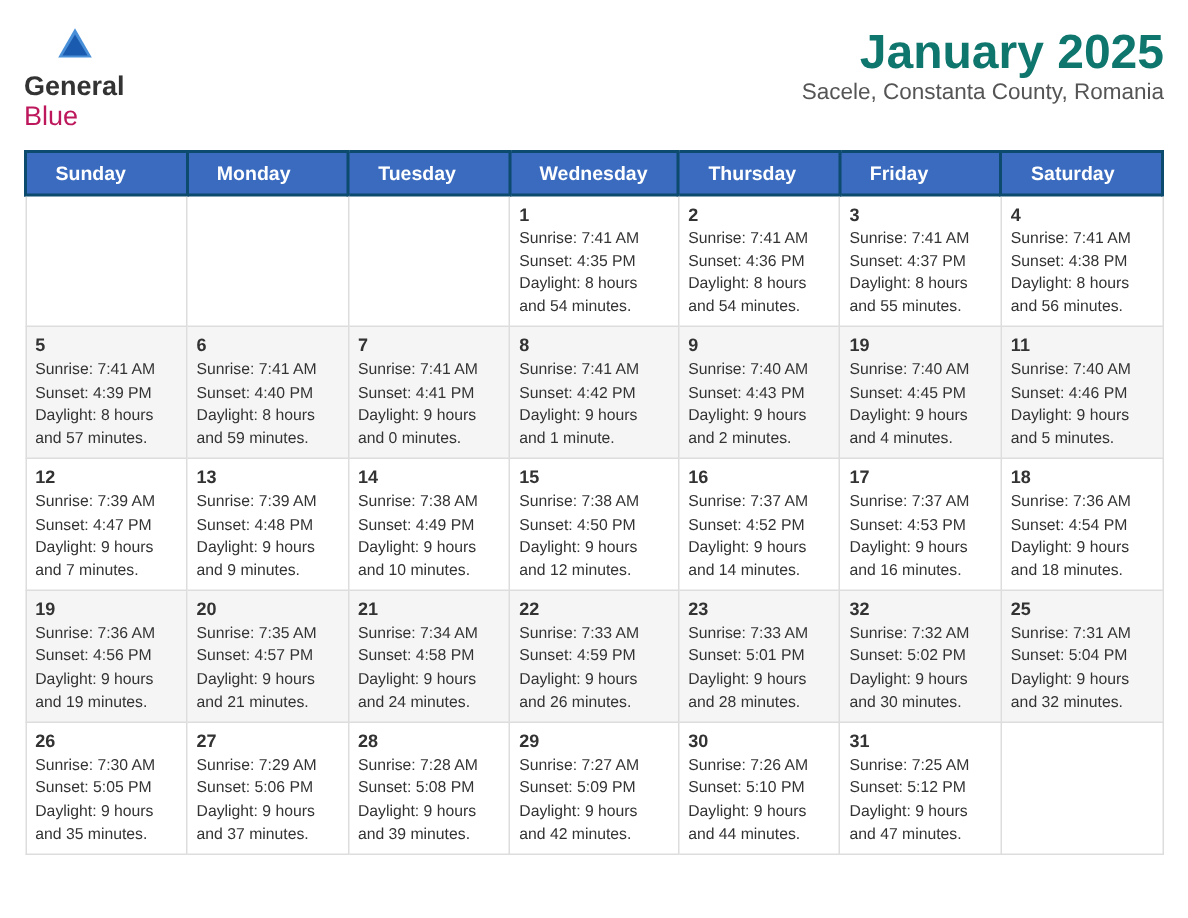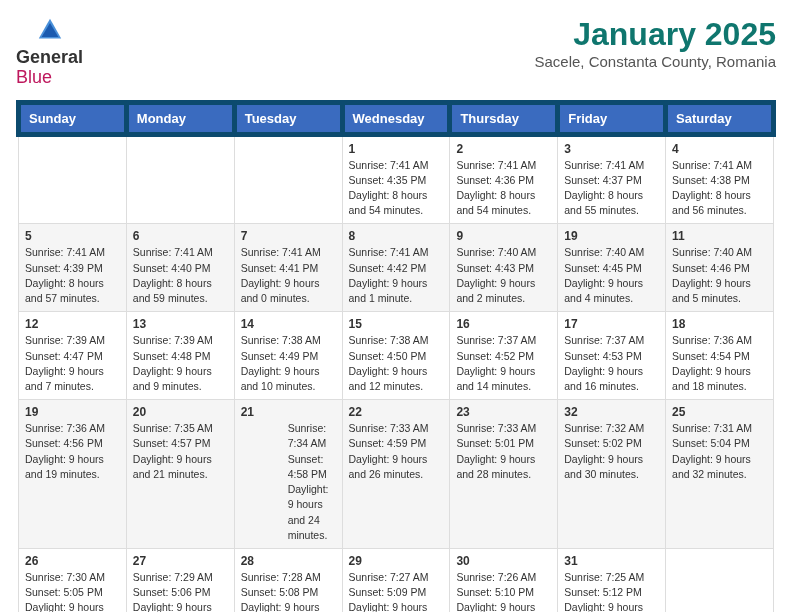--- a/index.html
+++ b/index.html
@@ -63,9 +63,9 @@
       color: #fff;
       font-size: 13px;
       font-weight: bold;
-      padding: 6px 8px;
+      padding: 6px 19px;
       text-align: left;
-      border: 5px solid #0c4a6e;
+      border: 2px solid #0c4a6e;
     }
     .calendar td {
       vertical-align: top;

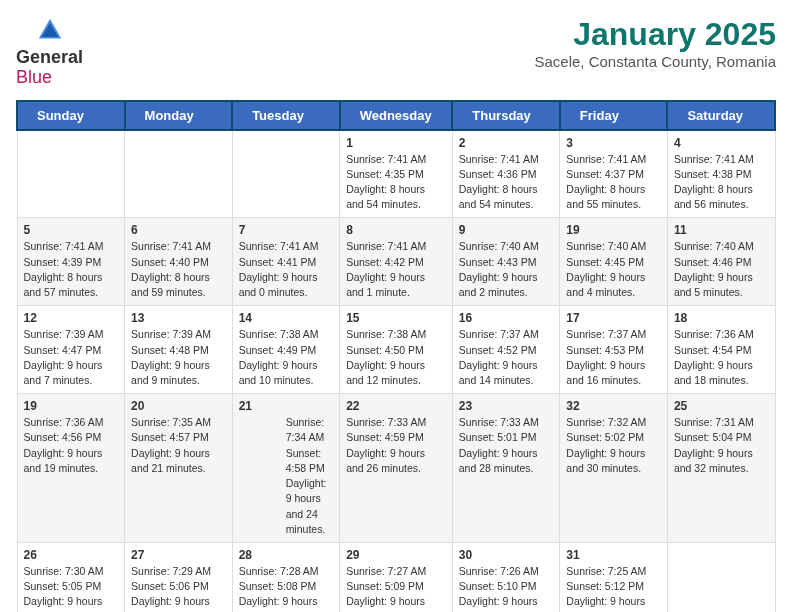--- a/index.html
+++ b/index.html
@@ -279,7 +279,7 @@
         </td>
         <td>
           <span class="day-number">21</span>
-          <div class="day-info" style="white-space: pre-line; margin-left: 47px;">Sunrise: 7:34 AM
+          <div class="day-info" style="white-space: pre-line;">Sunrise: 7:34 AM
 Sunset: 4:58 PM
 Daylight: 9 hours
 and 24 minutes.</div>

